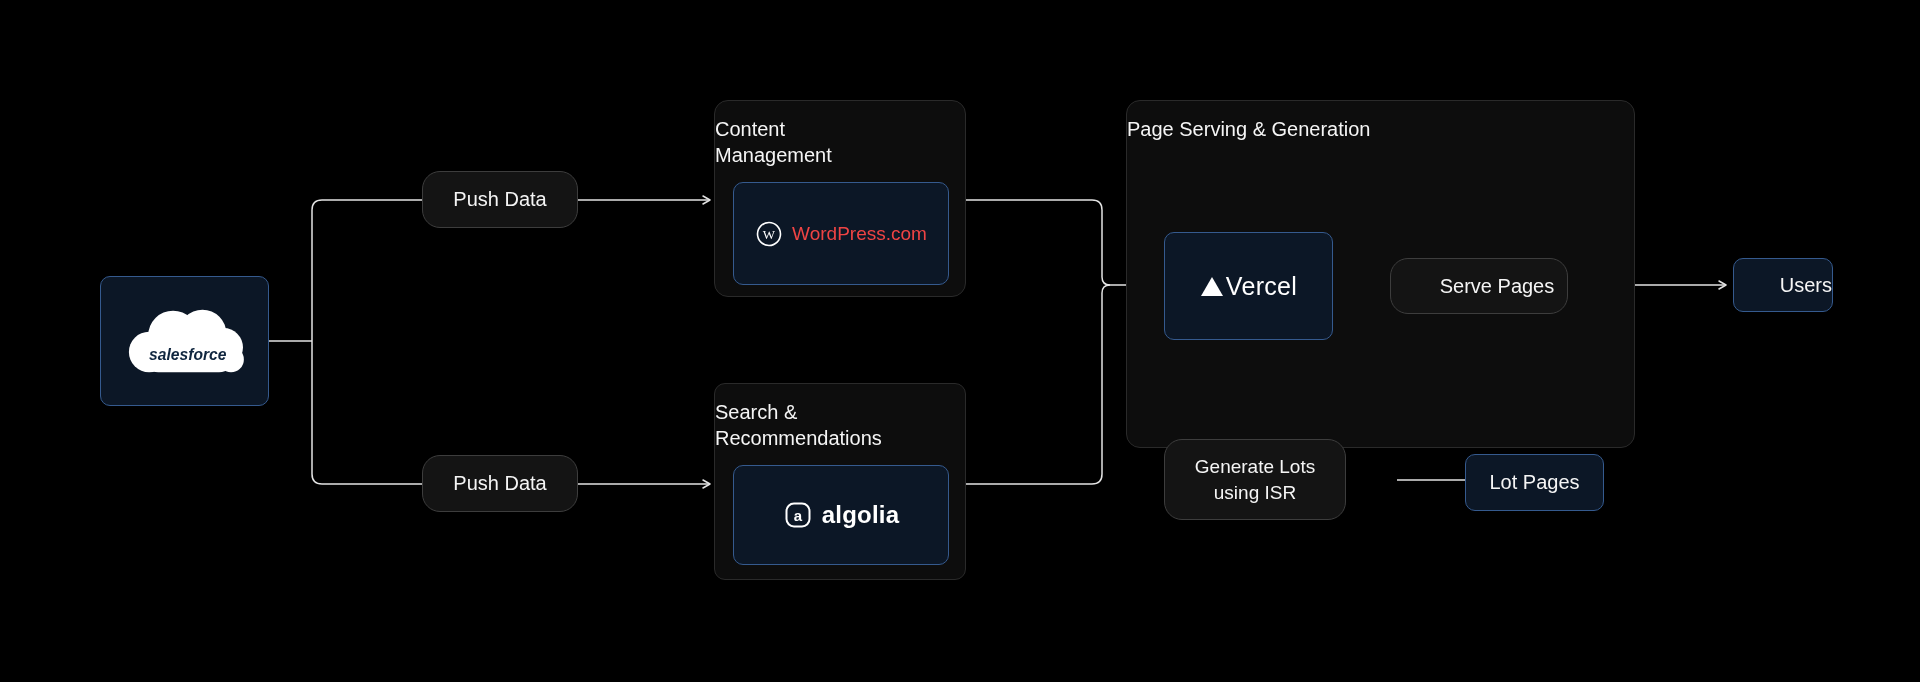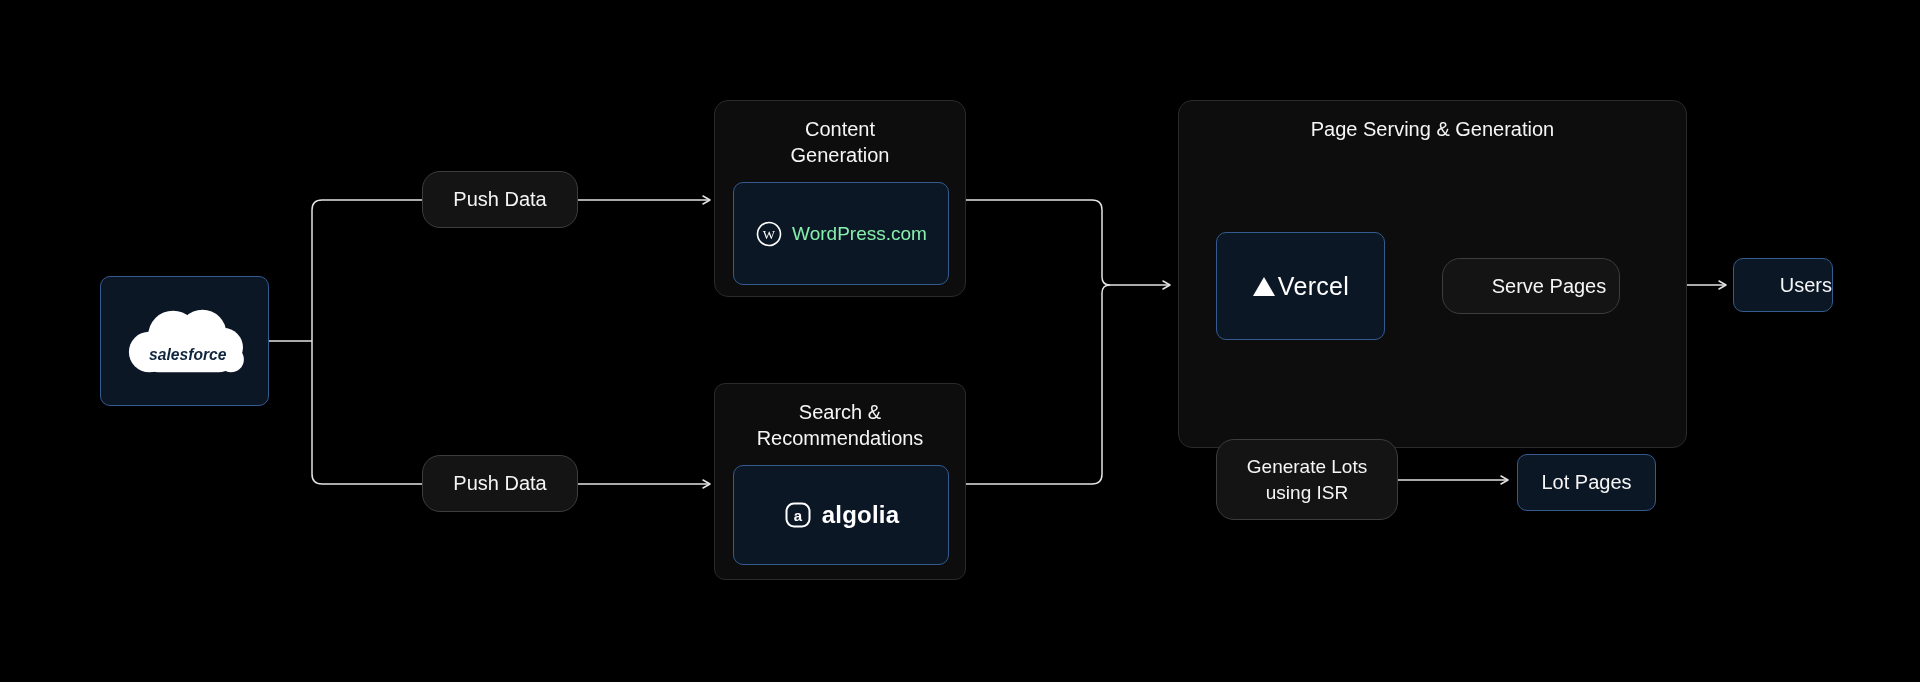--- a/index.html
+++ b/index.html
@@ -32,7 +32,7 @@
     border:1px solid var(--group-border,#2a2a2a);
     border-radius:14px;
   }
-  .group-title { text-align:center; padding-top:15px; font-size:20px; line-height:1.3; color:var(--text,#f5f5f5); }
+  .group-title { text-align:left; padding-top:15px; font-size:20px; line-height:1.3; color:var(--text,#f5f5f5); }
   .two-line { text-align:center; line-height:1.35; }
 
   .sf-node   { left:100px;  top:276px; width:169px; height:130px; }

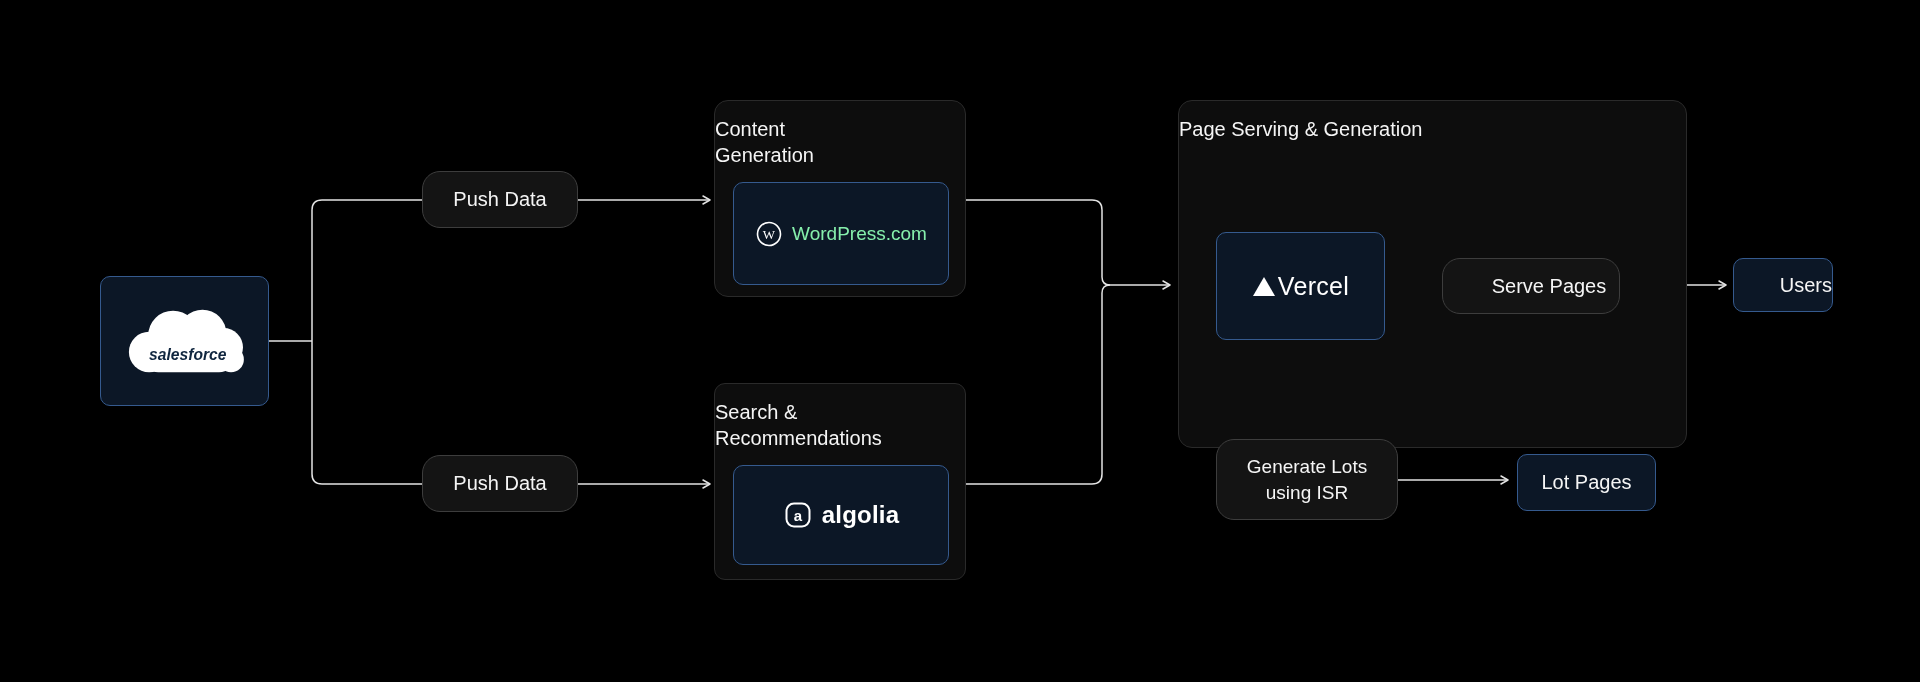--- a/index.html
+++ b/index.html
@@ -40,7 +40,7 @@
   .push-bot  { left:422px; top:455px; width:156px; height:57px; }
   .group-cm  { left:714px; top:100px; width:252px; height:197px; }
   .group-sr  { left:714px; top:383px; width:252px; height:197px;border-radius:11px; }
-  .group-ps  { left:1178px; top:100px; width:509px; height:348px; }
+  .group-ps  { left:1126px; top:100px; width:509px; height:348px; }
   .wp-node   { left:18px; top:81px; width:216px; height:103px; gap:9px; }
   .alg-node  { left:18px; top:81px; width:216px; height:100px; gap:9px; }
   .vercel-node { left:37px; top:131px; width:169px; height:108px; gap:2px; }

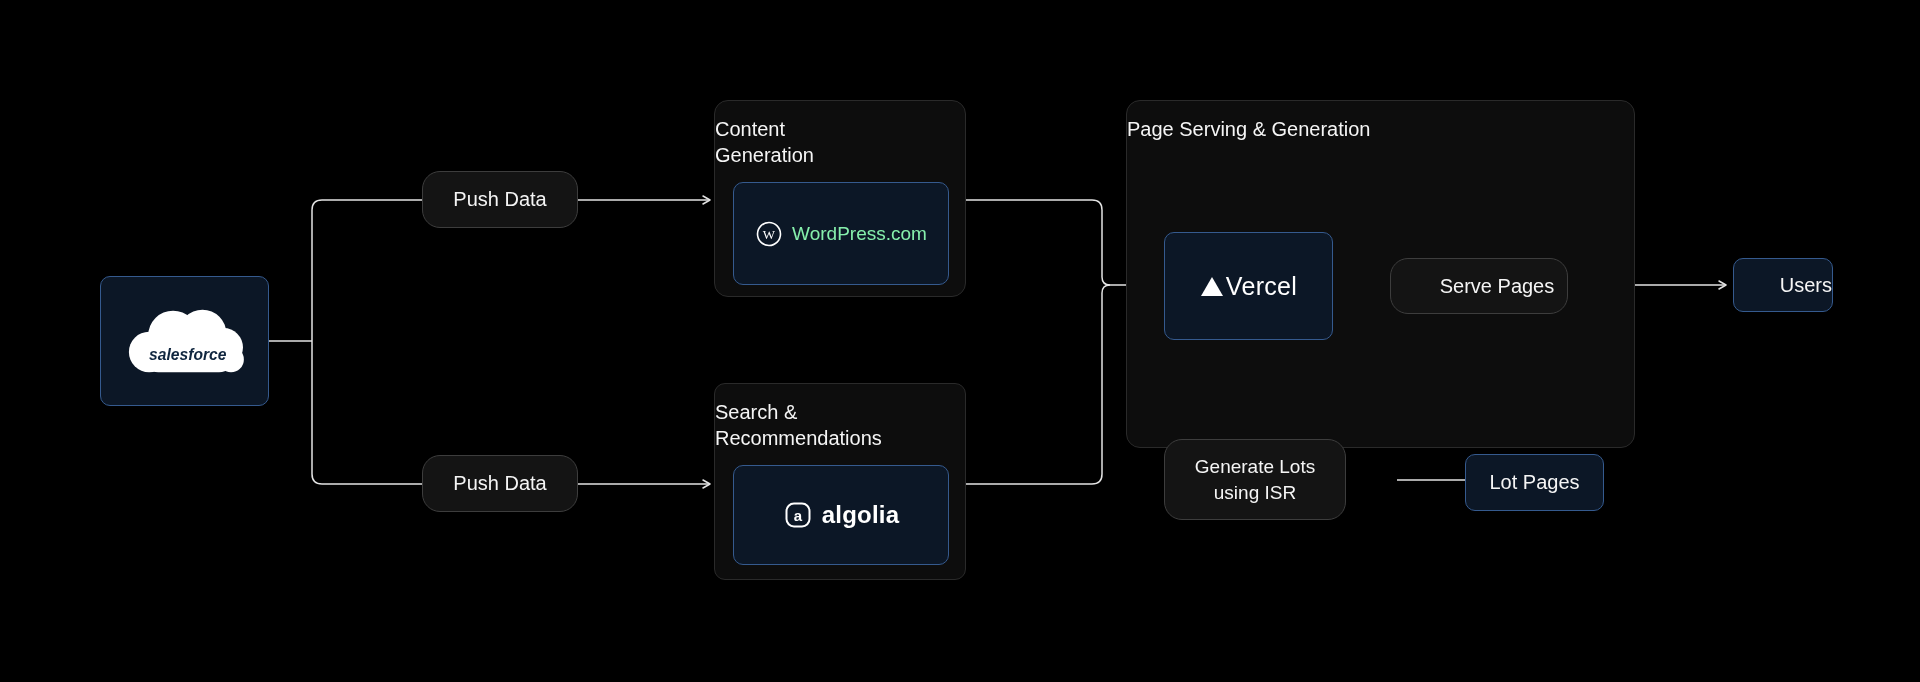--- a/index.html
+++ b/index.html
@@ -103,7 +103,7 @@
   <div class="group group-cm">
     <div class="group-title">
       <div>Content</div>
-      <div>Generation</div>
+      <div>Management</div>
     </div>
     <div class="node accent wp-node">
       <svg width="28" height="28" viewBox="0 0 28 28" xmlns="http://www.w3.org/2000/svg">

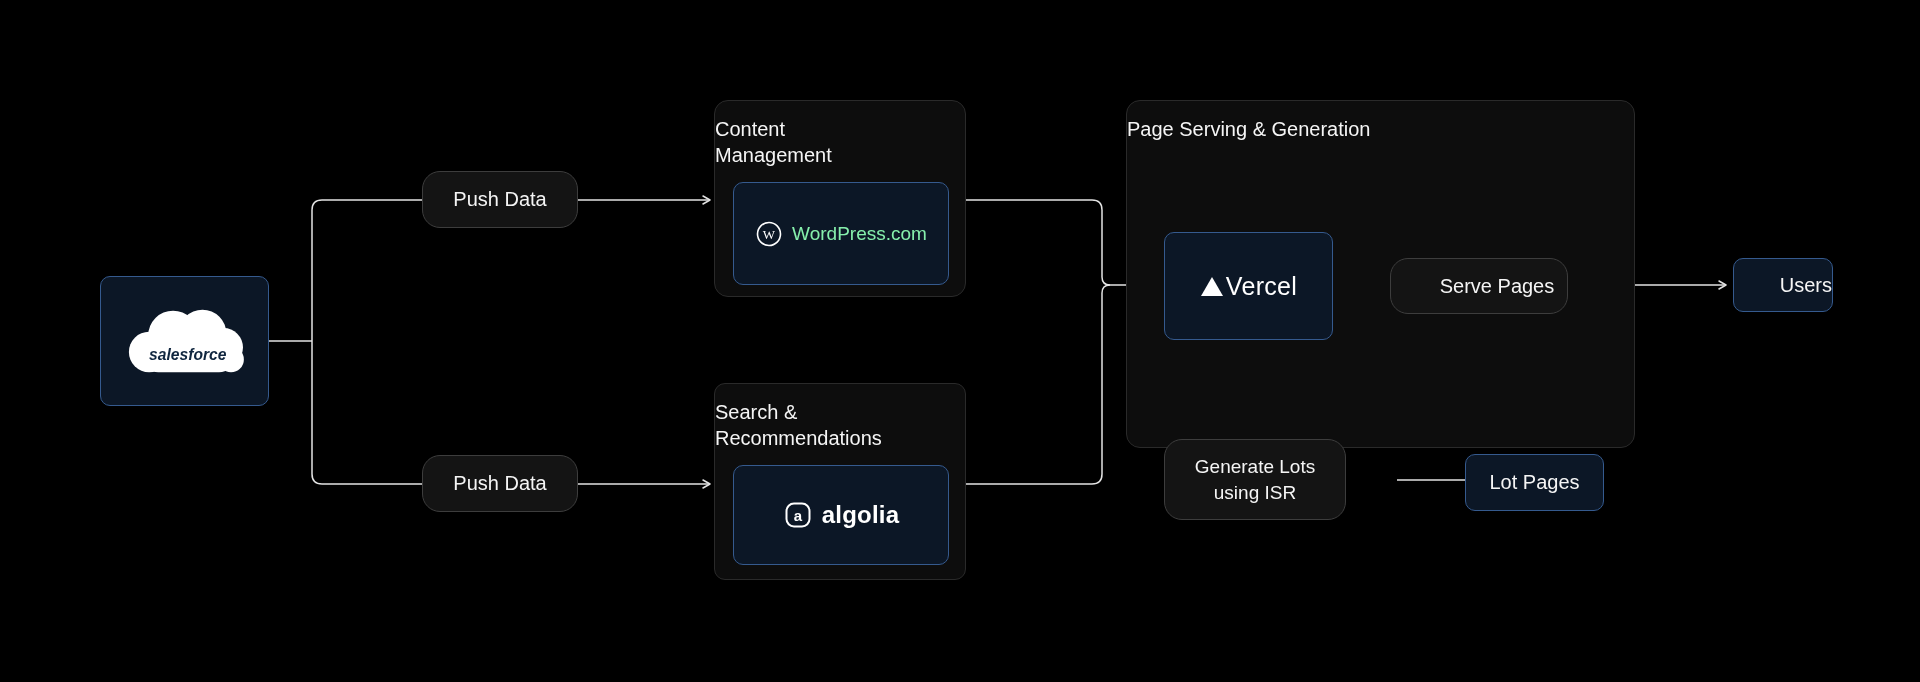--- a/index.html
+++ b/index.html
@@ -49,7 +49,7 @@
   .lotpages-node{ left:338px; top:353px; width:139px; height:57px; font-size:20px; color:var(--text,#f5f5f5); }
   .users-node { left:1733px; top:258px; width:100px; height:54px; font-size:20px; color:var(--text,#f5f5f5);justify-content:flex-end; }
 
-  .wp-label  { font-size:19px; font-weight:500; color:#86efac; }
+  .wp-label  { font-size:19px; font-weight:500; color:#ef4444; }
   .alg-label { font-size:24px; font-weight:600; letter-spacing:0.2px; color:#fff; }
   .vercel-label { font-size:25px; font-weight:500; letter-spacing:0.3px; color:#fff; }
   .sf-text { fill:#10263f; }

